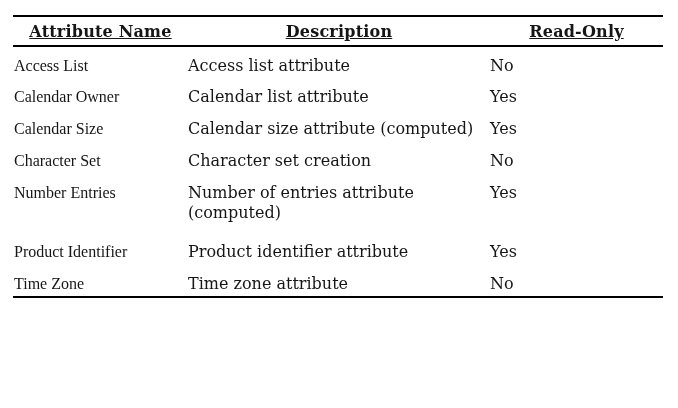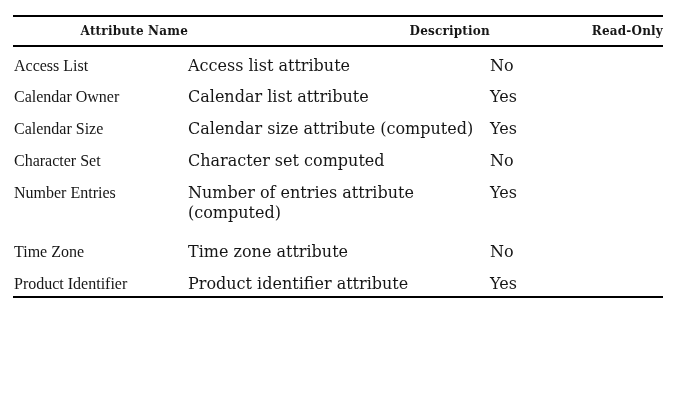--- a/index.html
+++ b/index.html
@@ -33,12 +33,13 @@
     border-bottom: 2px solid #000;
   }
   th {
-    text-align: right;
+    text-align: center;
     font-weight: bold;
-    font-size: 12px;
+    font-size: 16px;
     padding: 0;
     vertical-align: middle;
     letter-spacing: 0.2px;
+    text-decoration: underline;
   }
   tbody tr { height: 32px; }
   tbody tr.tall { height: 59px; }

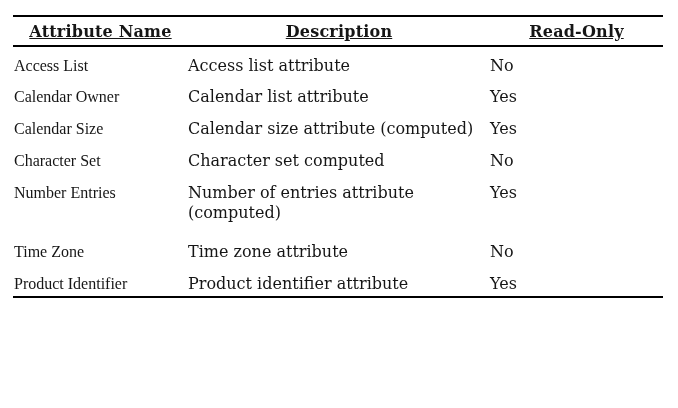--- a/index.html
+++ b/index.html
@@ -86,7 +86,7 @@
     </tr>
     <tr>
       <td class="attr">Character Set</td>
-      <td>Character set computed</td>
+      <td>Character set creation</td>
       <td>No</td>
     </tr>
     <tr class="tall">

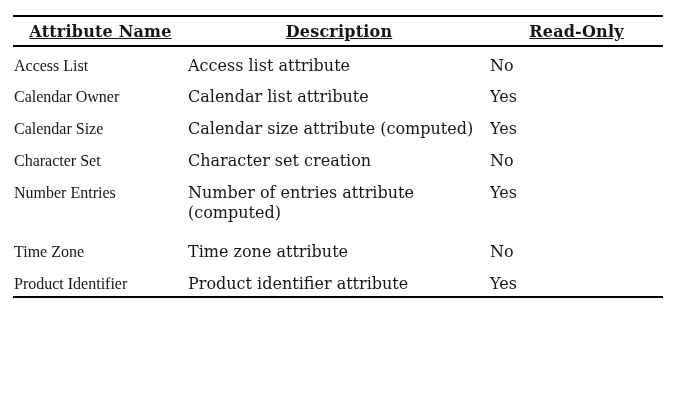--- a/index.html
+++ b/index.html
@@ -96,14 +96,14 @@
       <td>Yes</td>
     </tr>
     <tr>
+      <td class="attr">Product Identifier</td>
+      <td>Product identifier attribute</td>
+      <td>Yes</td>
+    </tr>
+    <tr>
       <td class="attr">Time Zone</td>
       <td>Time zone attribute</td>
       <td>No</td>
-    </tr>
-    <tr>
-      <td class="attr">Product Identifier</td>
-      <td>Product identifier attribute</td>
-      <td>Yes</td>
     </tr>
   </tbody>
 </table>

